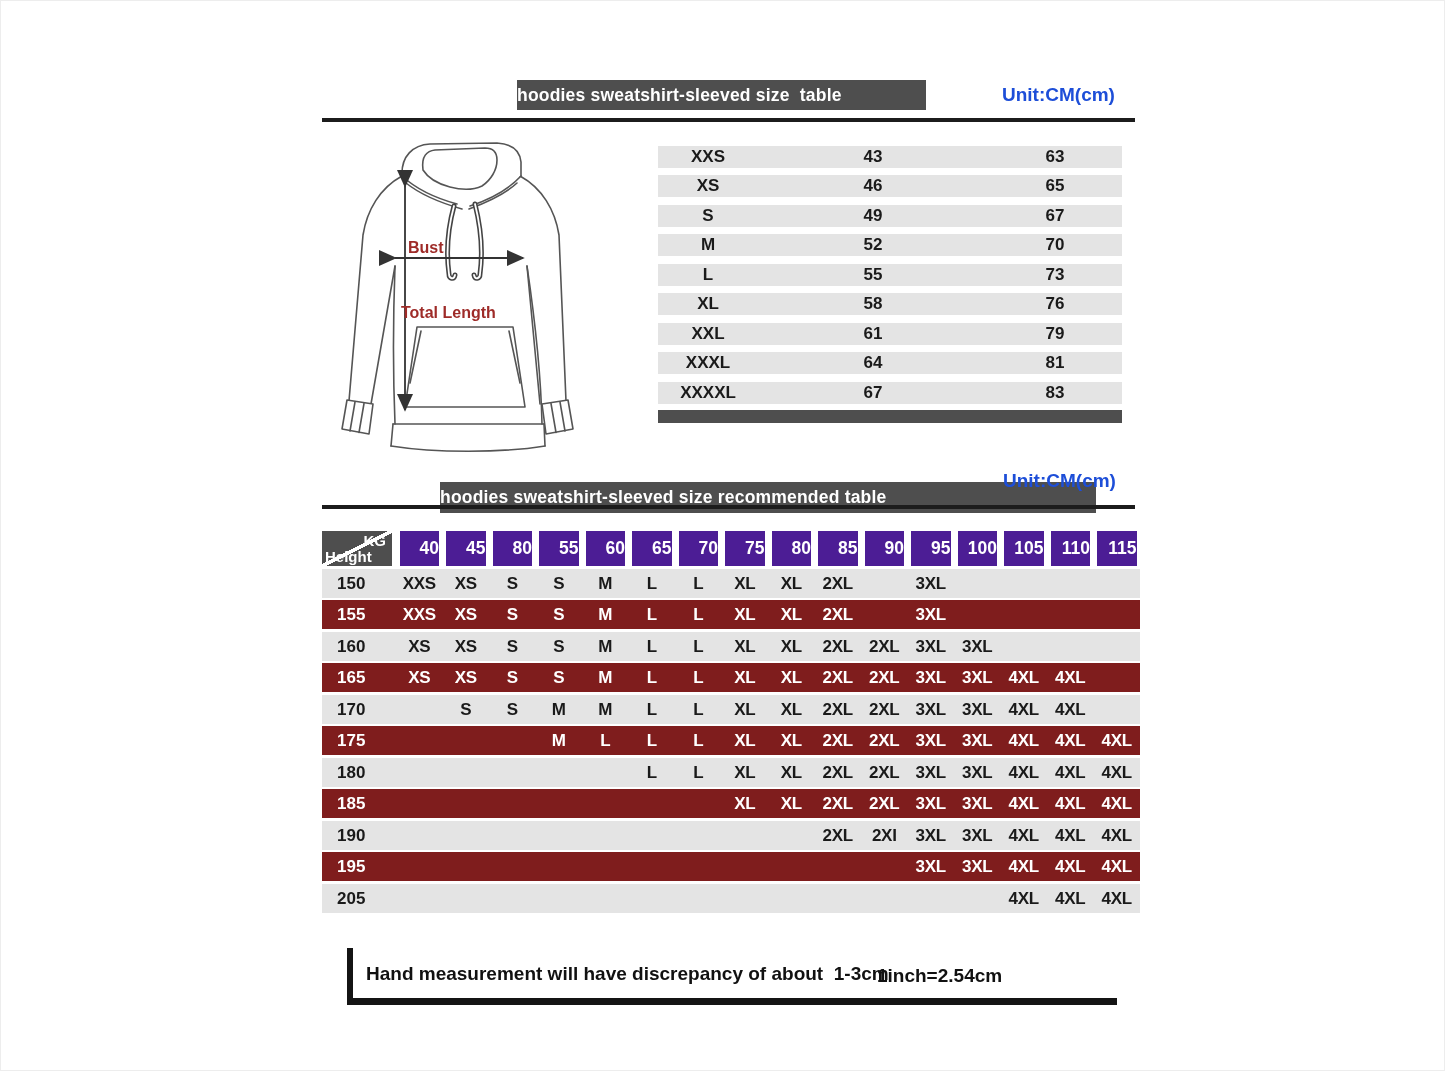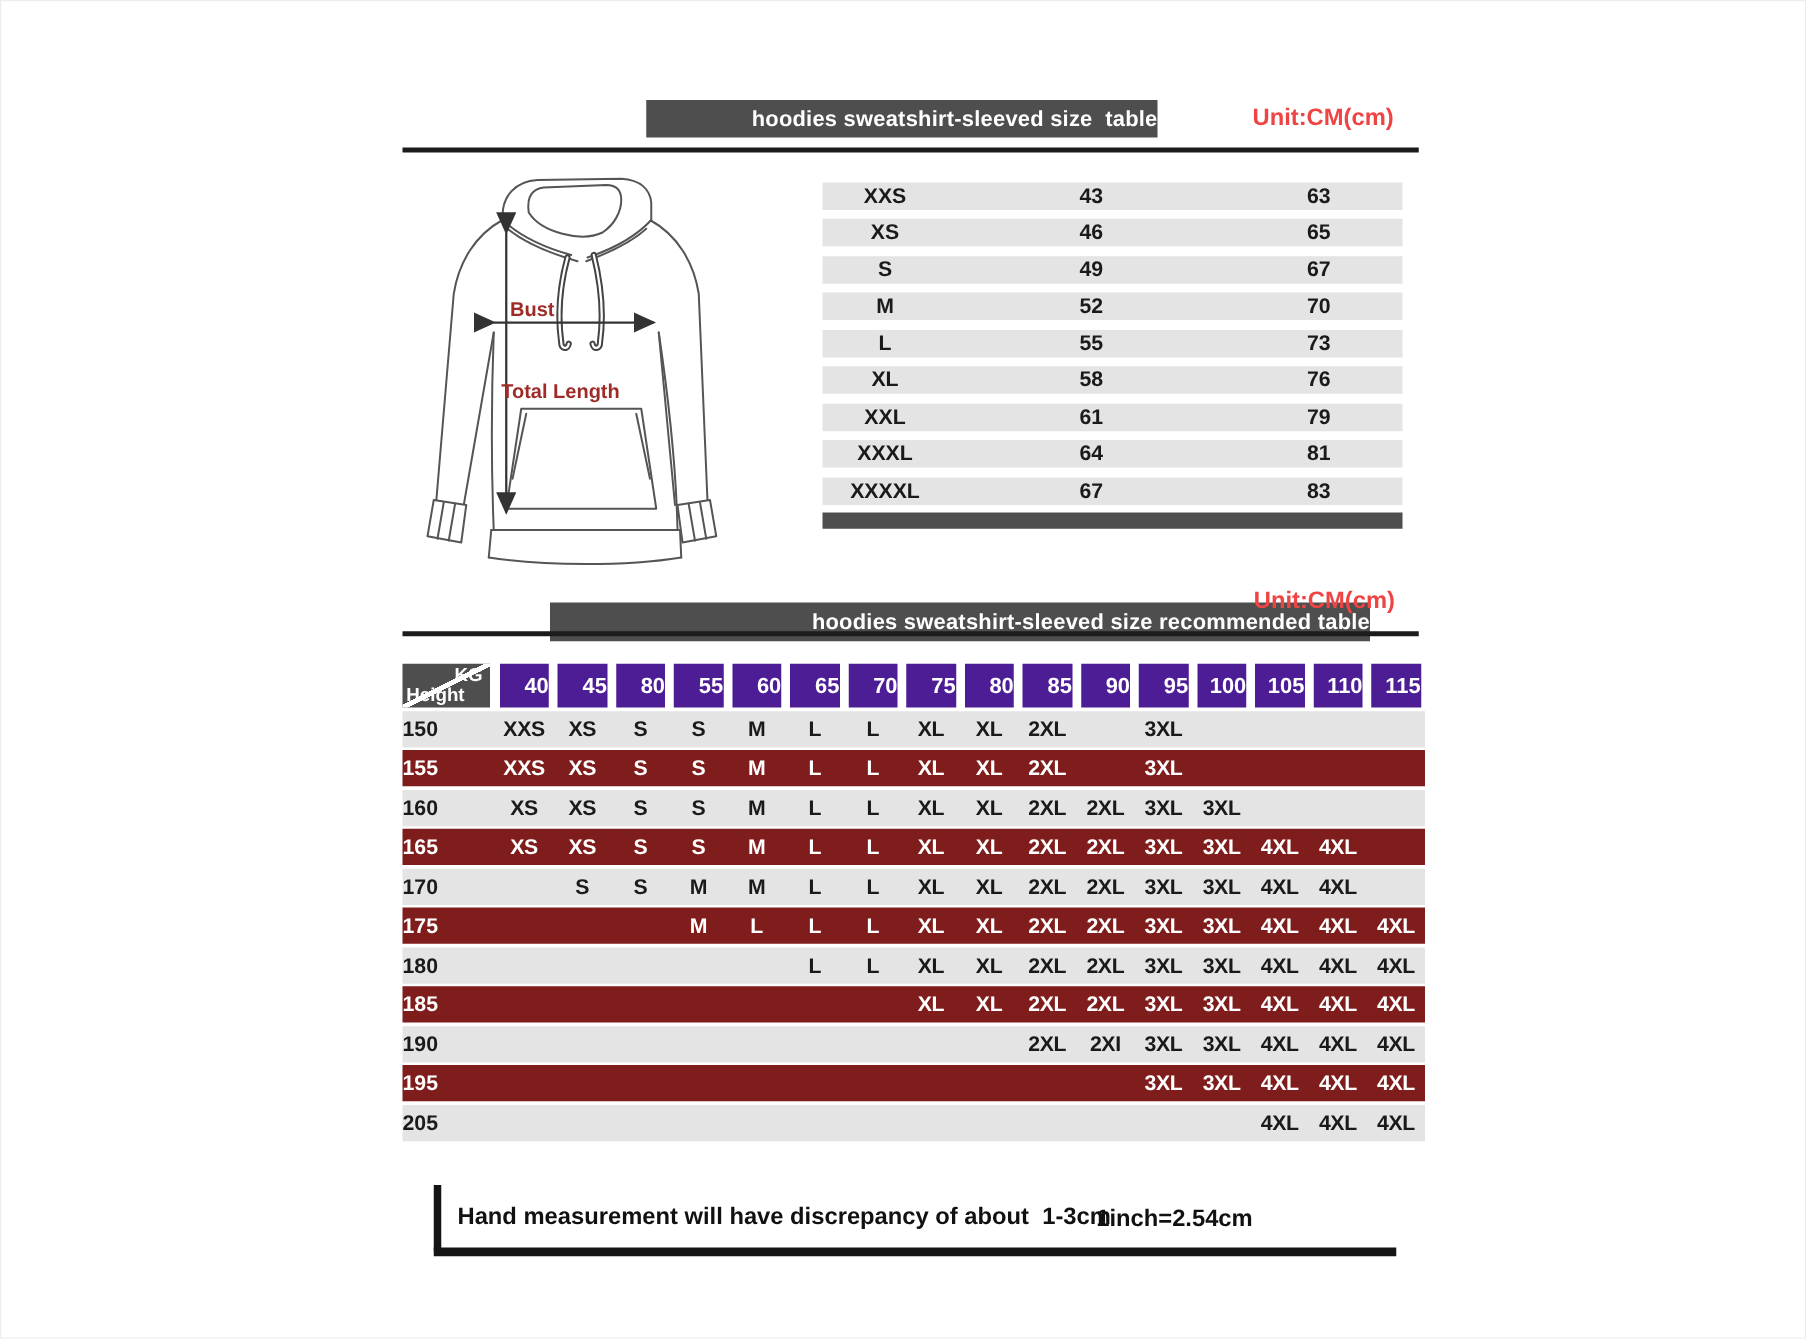--- a/index.html
+++ b/index.html
@@ -11,7 +11,7 @@
   .abs{position:absolute;}
   
   .title-bar{
-    background:#4e4e4e;color:#ffffff;display:flex;align-items:center;justify-content:flex-end;
+    background:#4e4e4e;color:#ffffff;display:flex;align-items:center;justify-content:flex-start;
     font-size:17.5px;letter-spacing:.2px;white-space:pre;
   }
   .unit{font-size:19px;color:#ef4444;white-space:pre;}

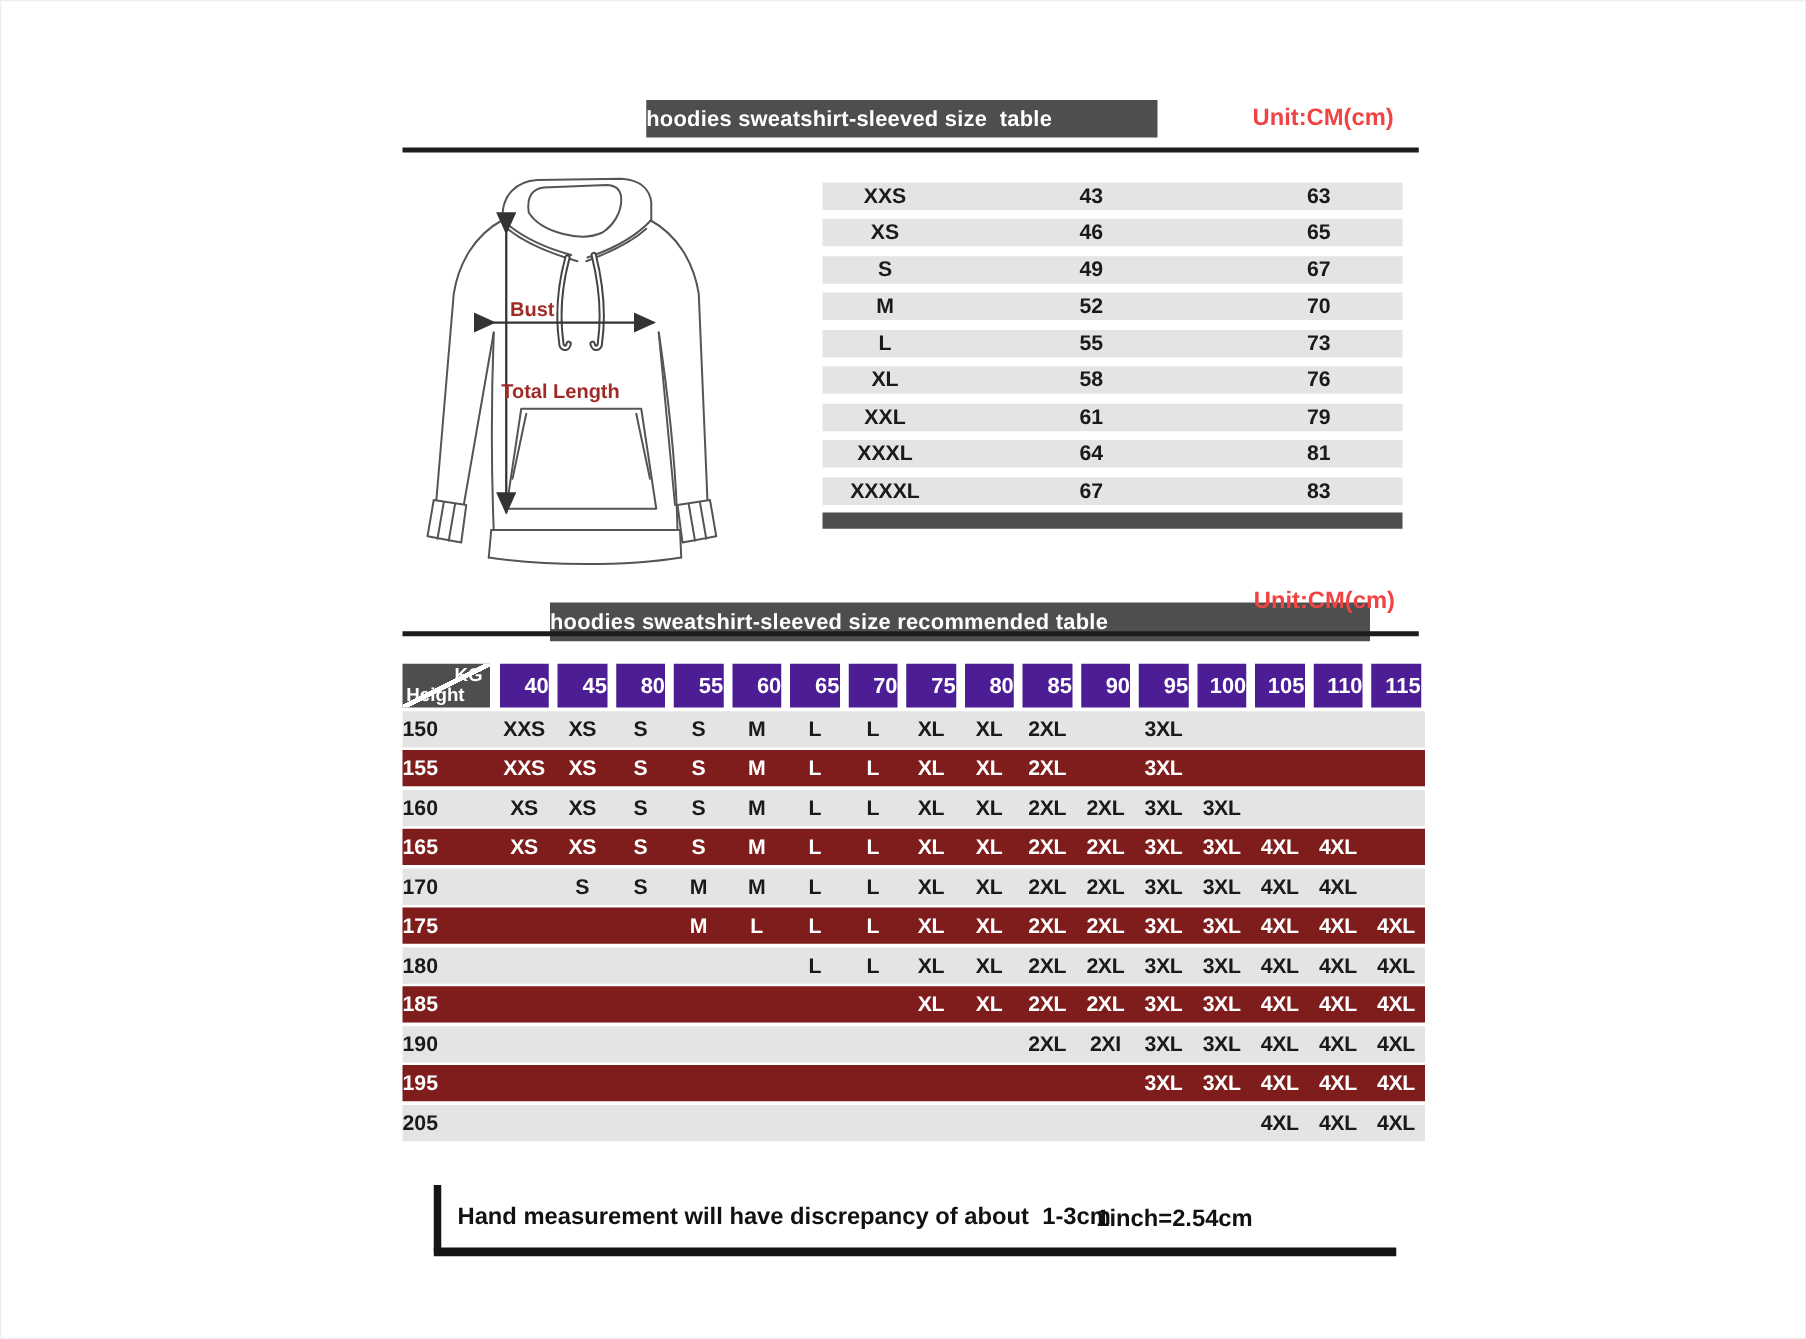--- a/index.html
+++ b/index.html
@@ -14,7 +14,7 @@
     background:#4e4e4e;color:#ffffff;display:flex;align-items:center;justify-content:flex-start;
     font-size:17.5px;letter-spacing:.2px;white-space:pre;
   }
-  .unit{font-size:19px;color:#ef4444;white-space:pre;}
+  .unit{font-size:19px;color:#1d4ed8;white-space:pre;}
   .rule{background:#1c1c1c;height:3.5px;}
   
   .size-table{left:658px;top:138px;width:464px;}

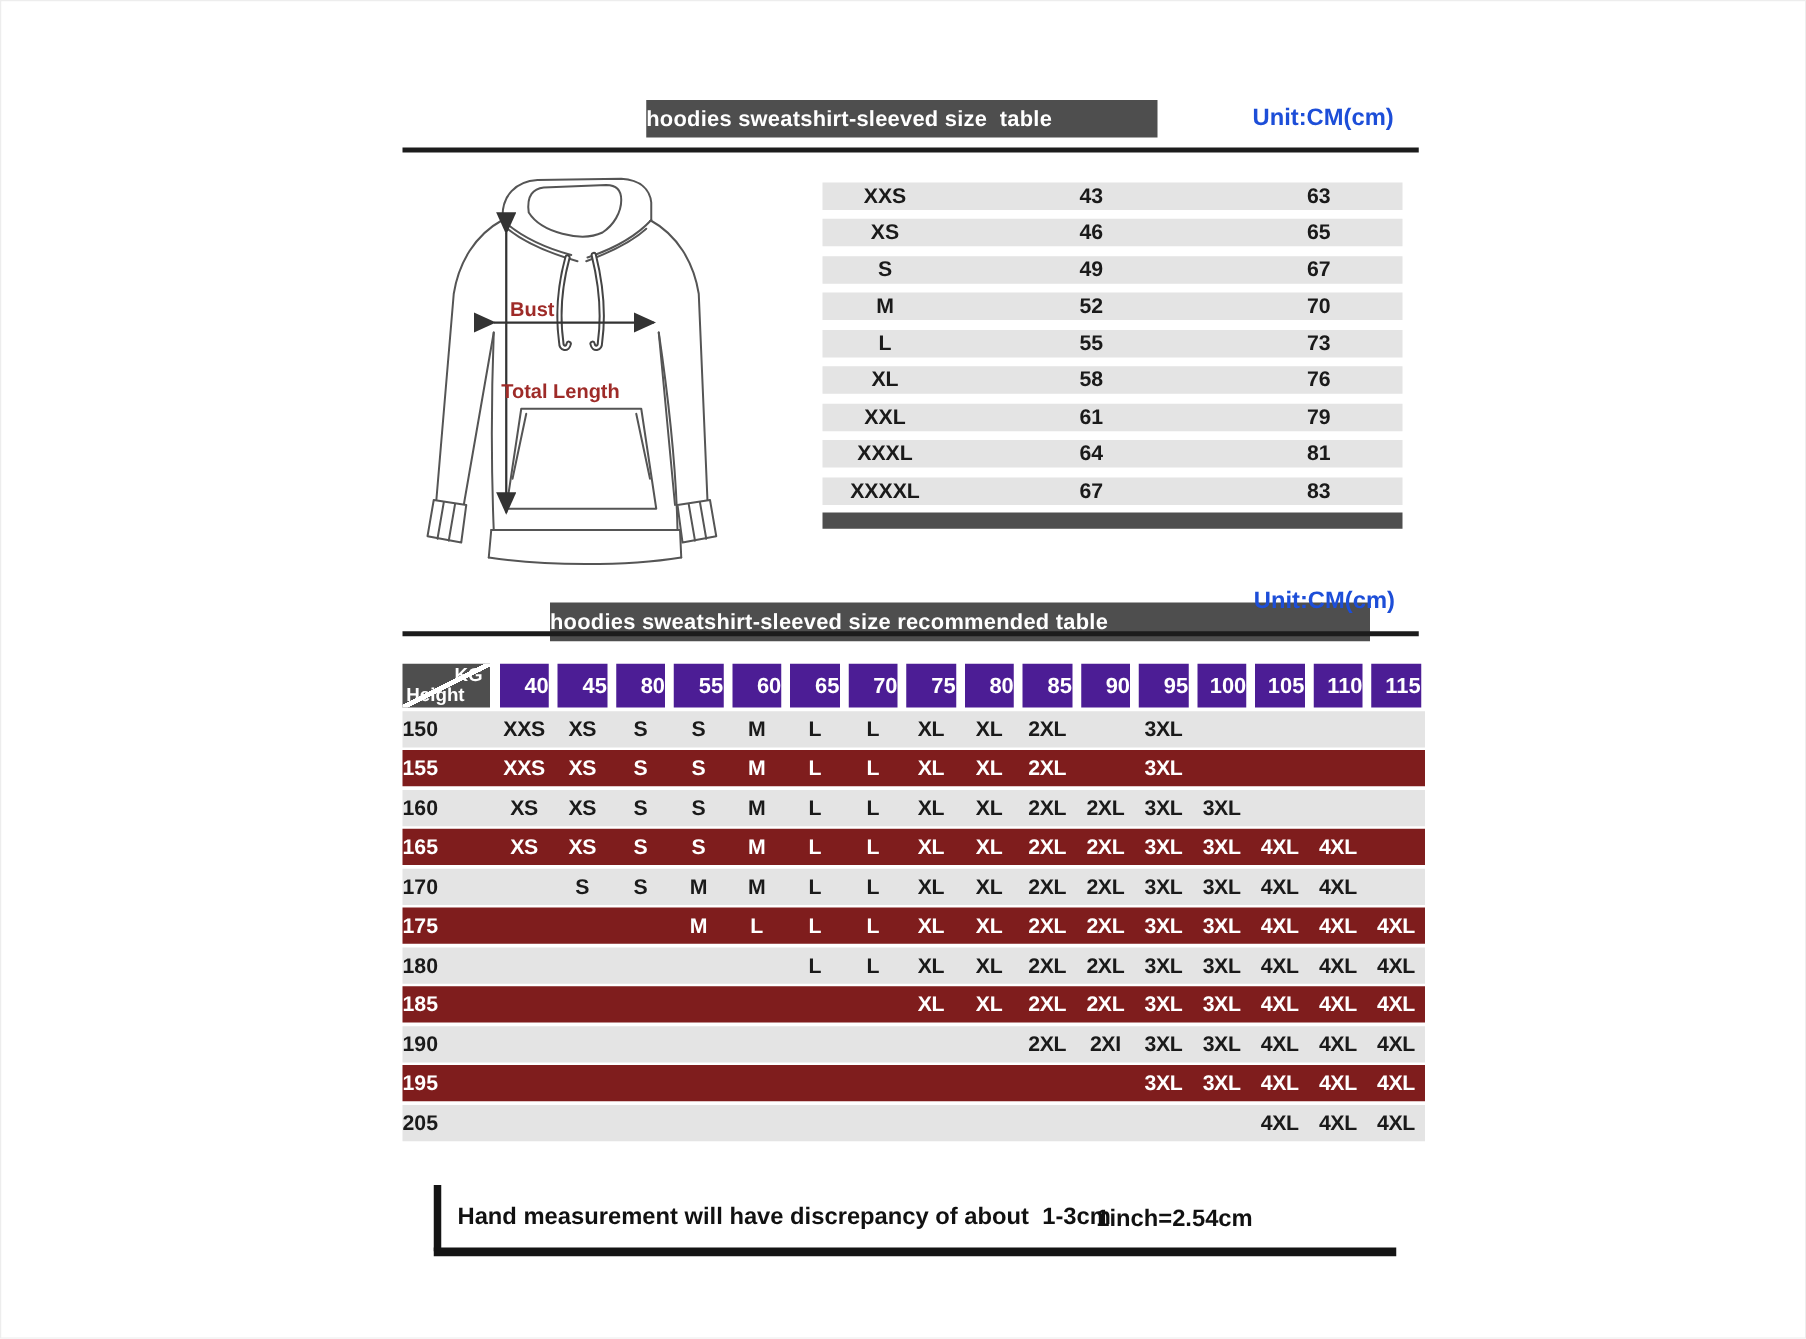--- a/index.html
+++ b/index.html
@@ -47,7 +47,7 @@
   }
   .m-row.light{background:#e4e4e4;color:#1a1a1a;}
   .m-row.dark{background:#7f1d1d;color:#ffffff;}
-  .m-height{text-align:left;}
+  .m-height{text-align:left;padding-left:15px;}
   .m-cell{text-align:center;letter-spacing:-.3px;}
   
   .foot-bar{background:#141414;}

